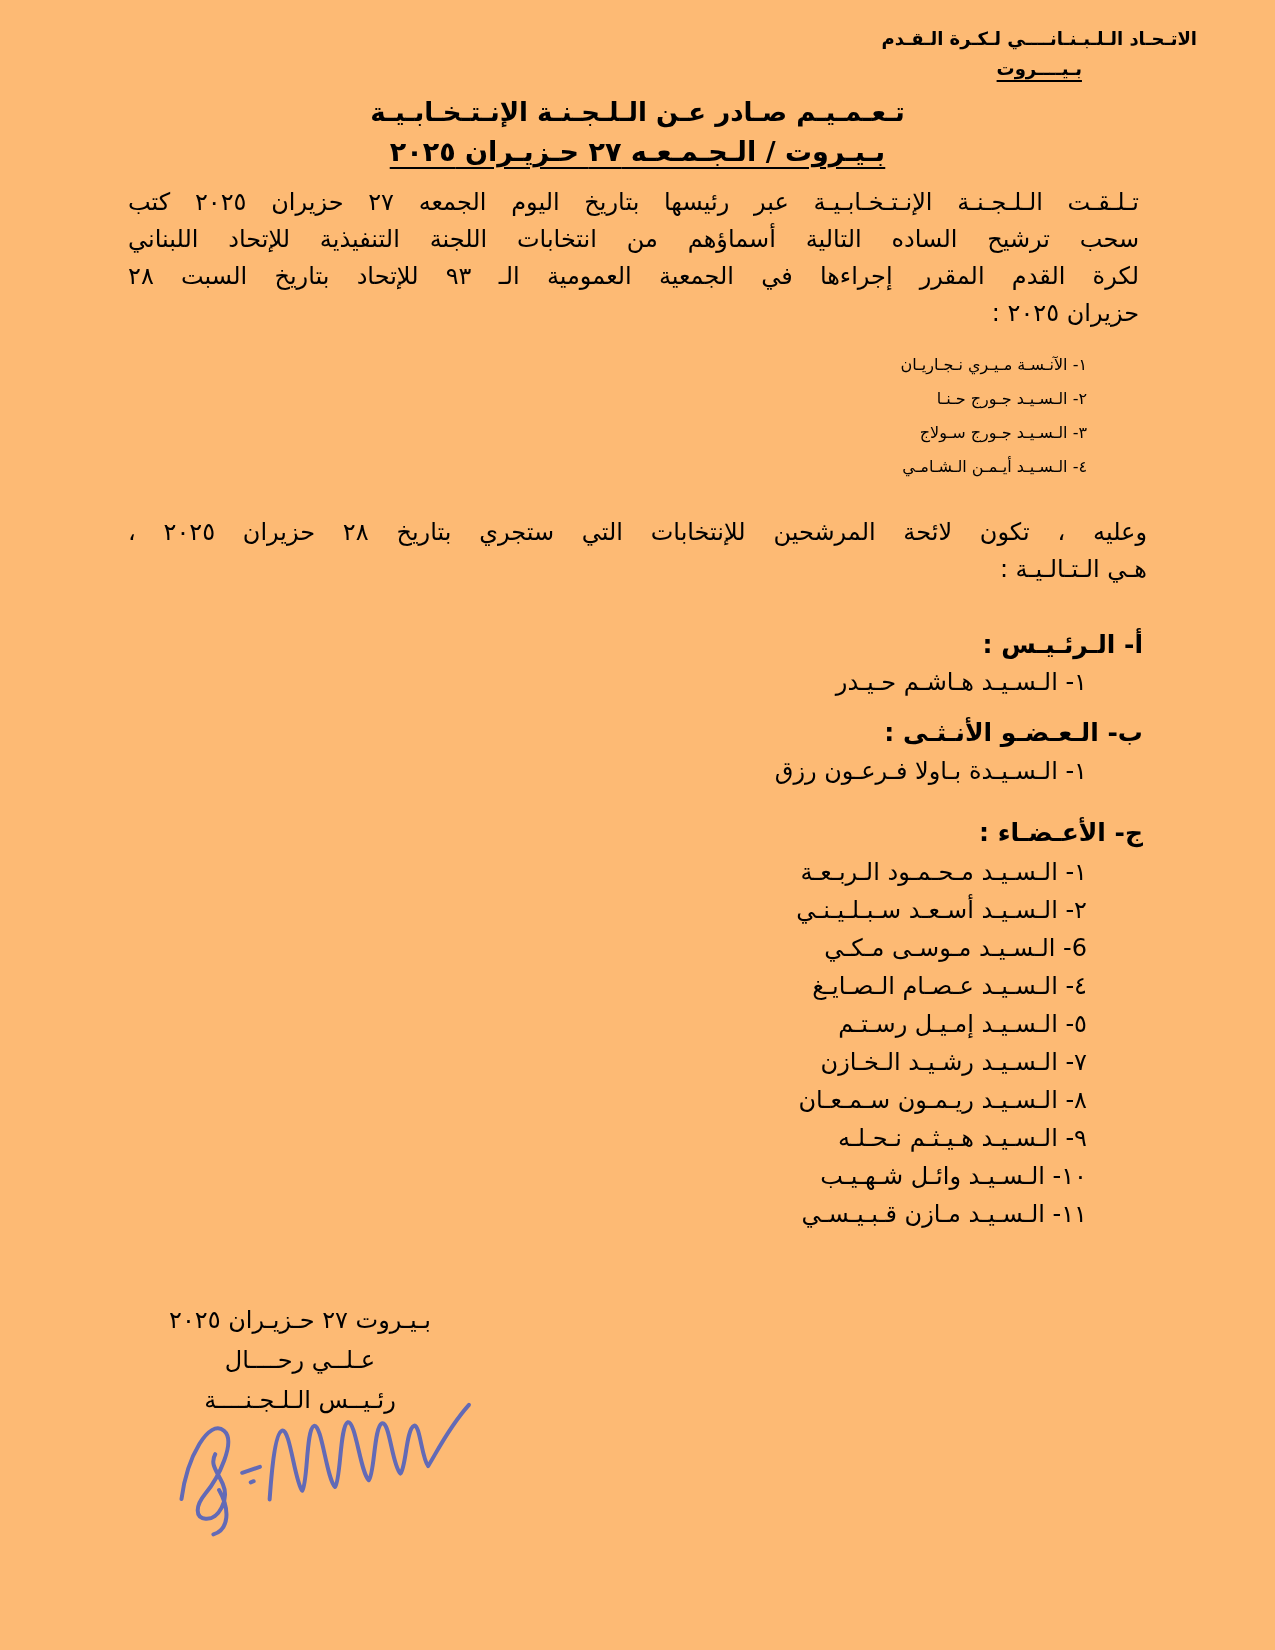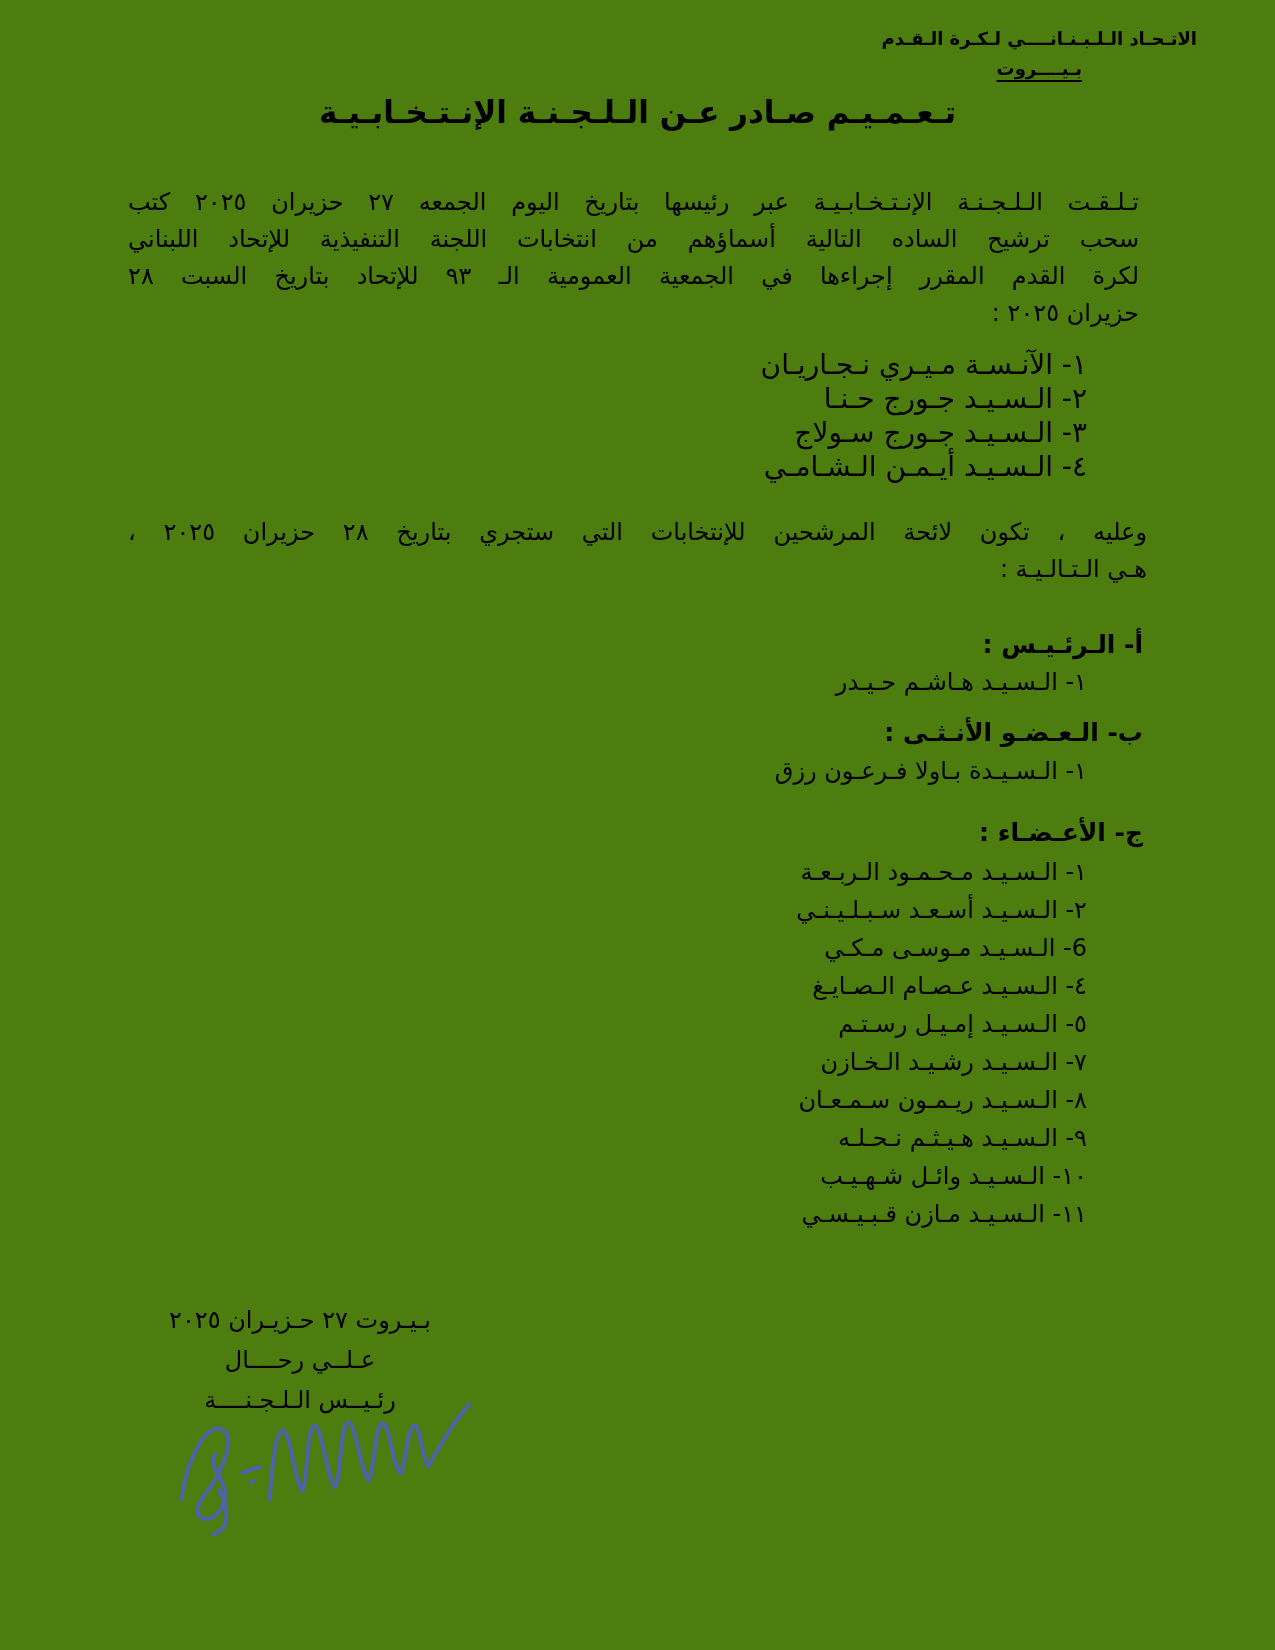--- a/index.html
+++ b/index.html
@@ -6,7 +6,7 @@
   .page{
     position:relative;
     width:1275px;height:1650px;
-    background:#4d7c0f;
+    background:#fdba74;
     margin:0 auto;
     font-family:"DejaVu Sans",sans-serif;
     color:#000;

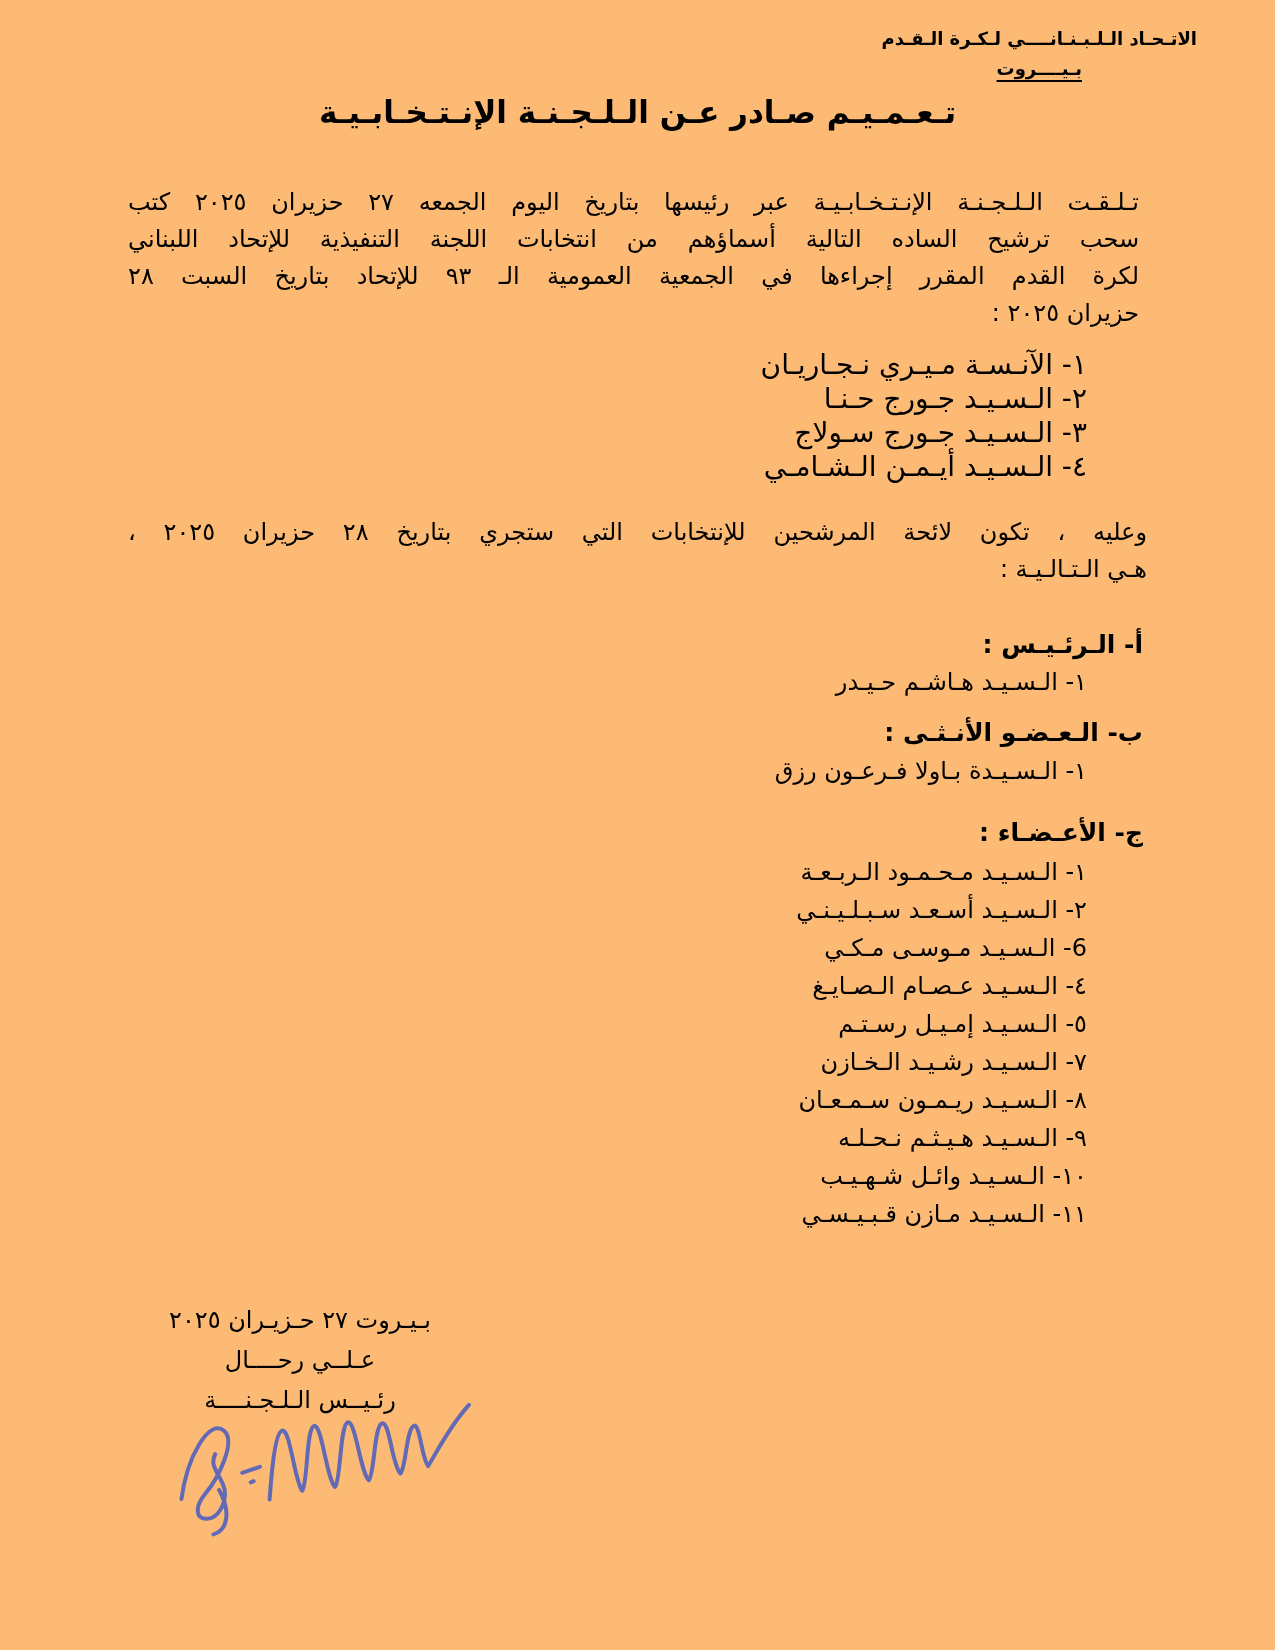--- a/index.html
+++ b/index.html
@@ -28,7 +28,7 @@
     position:absolute;top:92px;left:0;right:0;
     text-align:center;font-weight:bold;
   }
-  .title-line1{font-size:31px;line-height:40px;}
+  .title-line1{font-size:26px;line-height:40px;}
   .title-line2{
     font-size:27px;line-height:40px;
     text-decoration:underline;

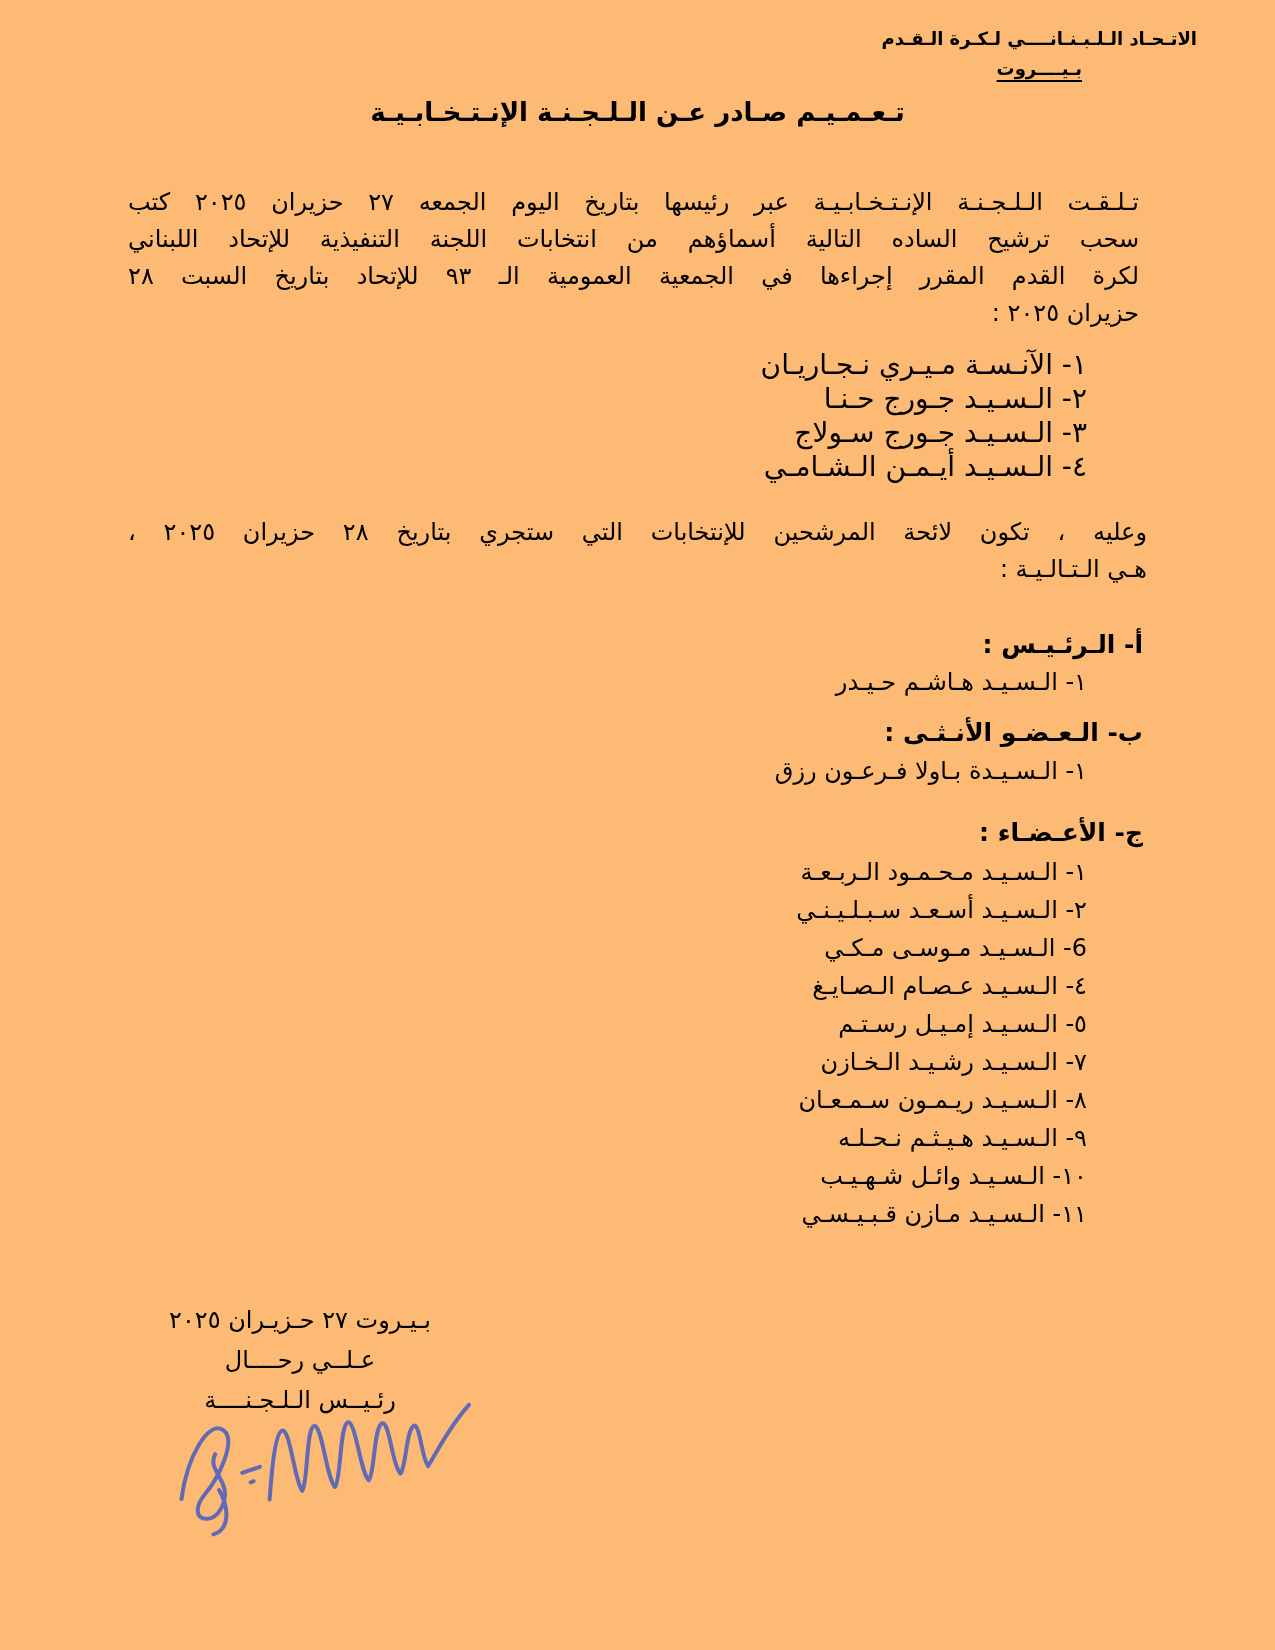--- a/index.html
+++ b/index.html
@@ -88,6 +88,7 @@
 
   <div class="title-block">
     <div class="title-line1">تـعـمـيـم صـادر عـن الـلـجـنـة الإنـتـخـابـيـة</div>
+    <div class="title-line2">بـيـروت / الـجـمـعـه ٢٧ حـزيـران ٢٠٢٥</div>
   </div>
 
   <div class="intro">

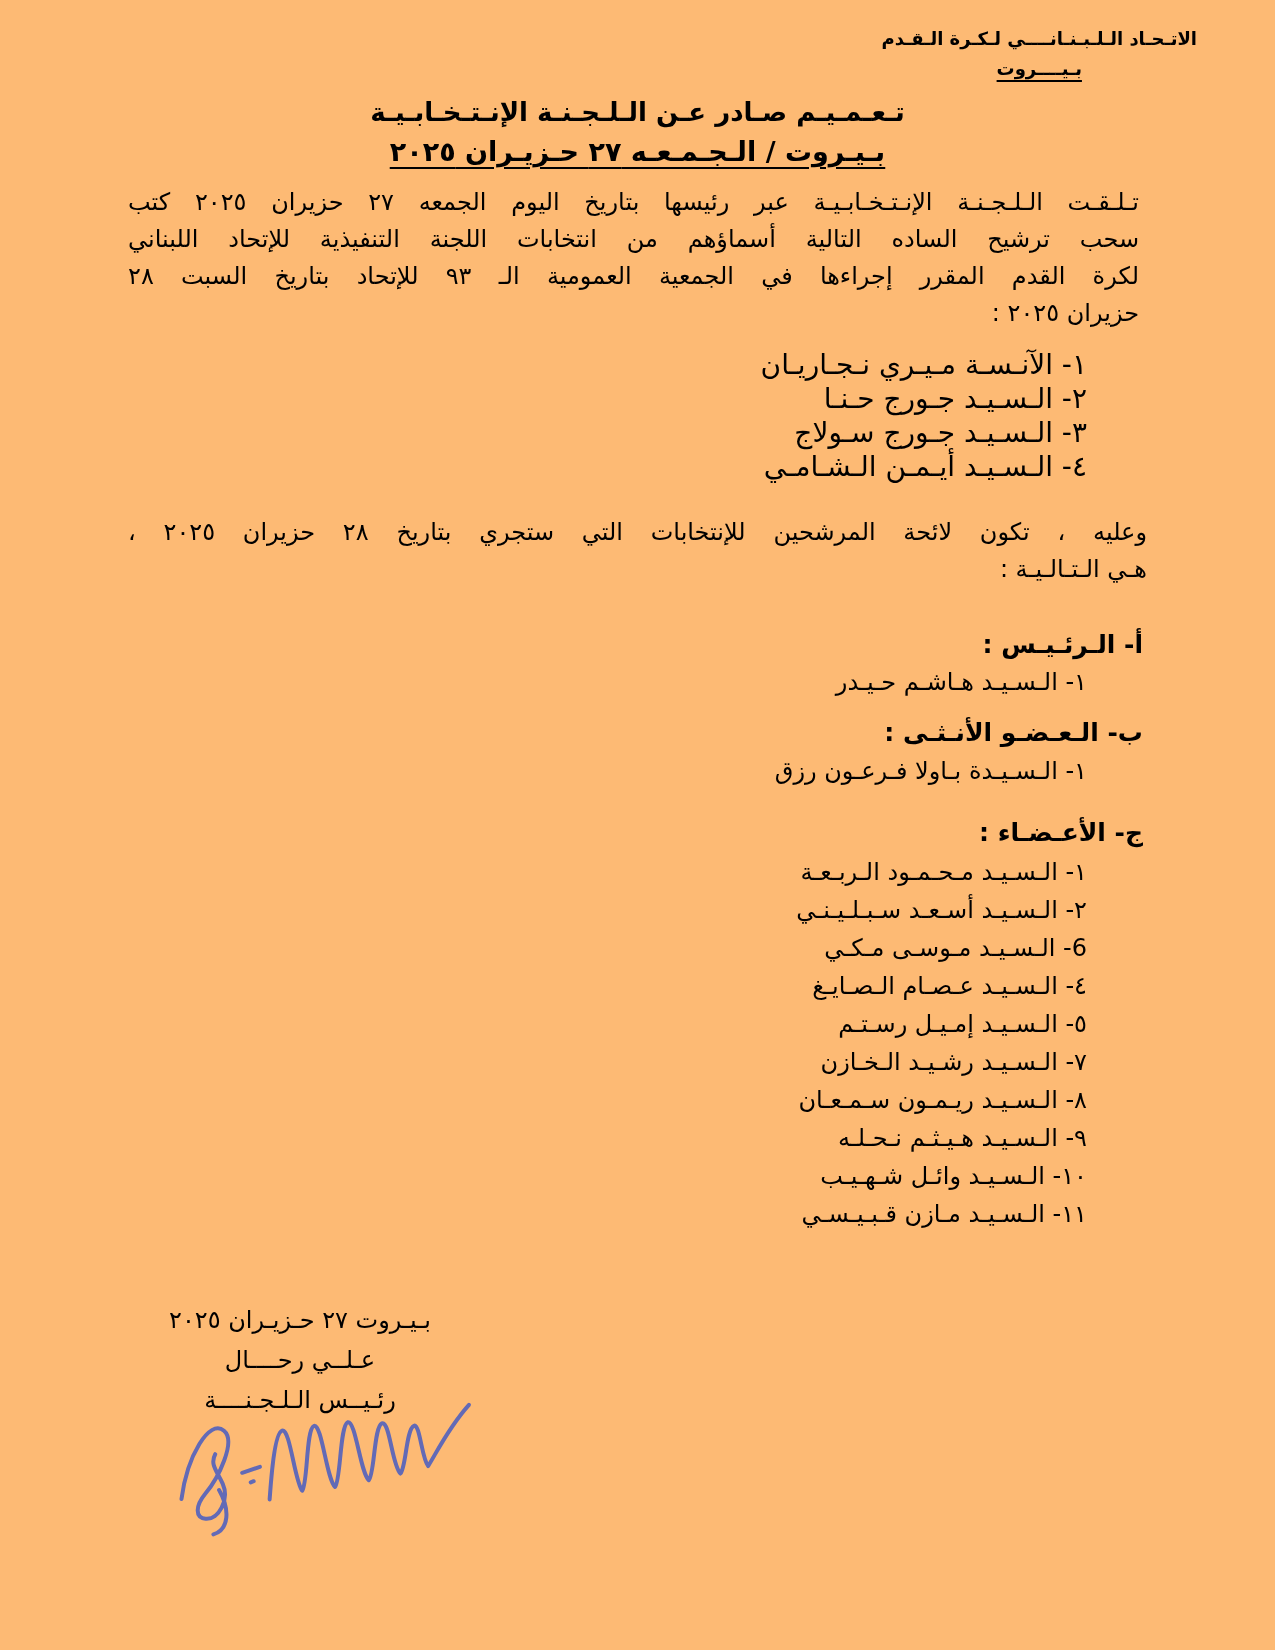--- a/index.html
+++ b/index.html
@@ -43,7 +43,7 @@
   .rline{text-align:right;text-align-last:right;}
   .withdrawn-list{
     position:absolute;top:348px;right:188px;
-    text-align:right;font-size:28px;line-height:34px;
+    text-align:right;font-size:16px;line-height:34px;
   }
   .followup{
     position:absolute;top:514px;right:128px;left:128px;

